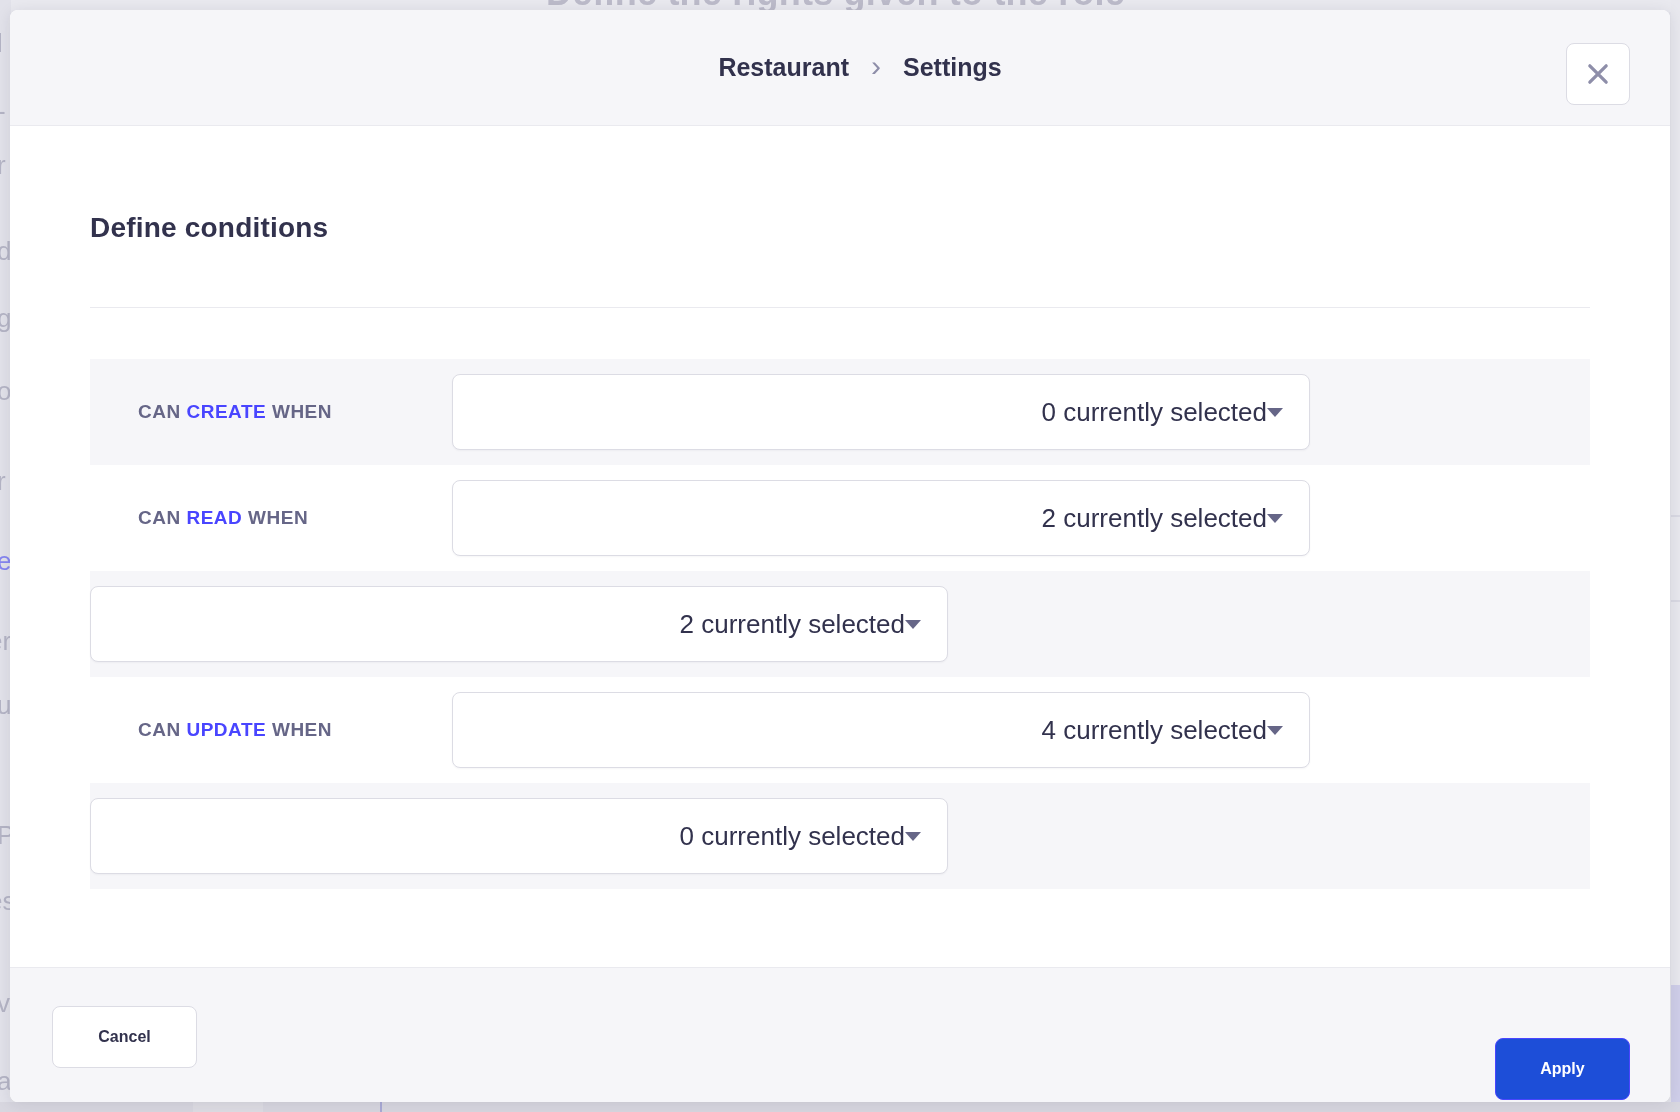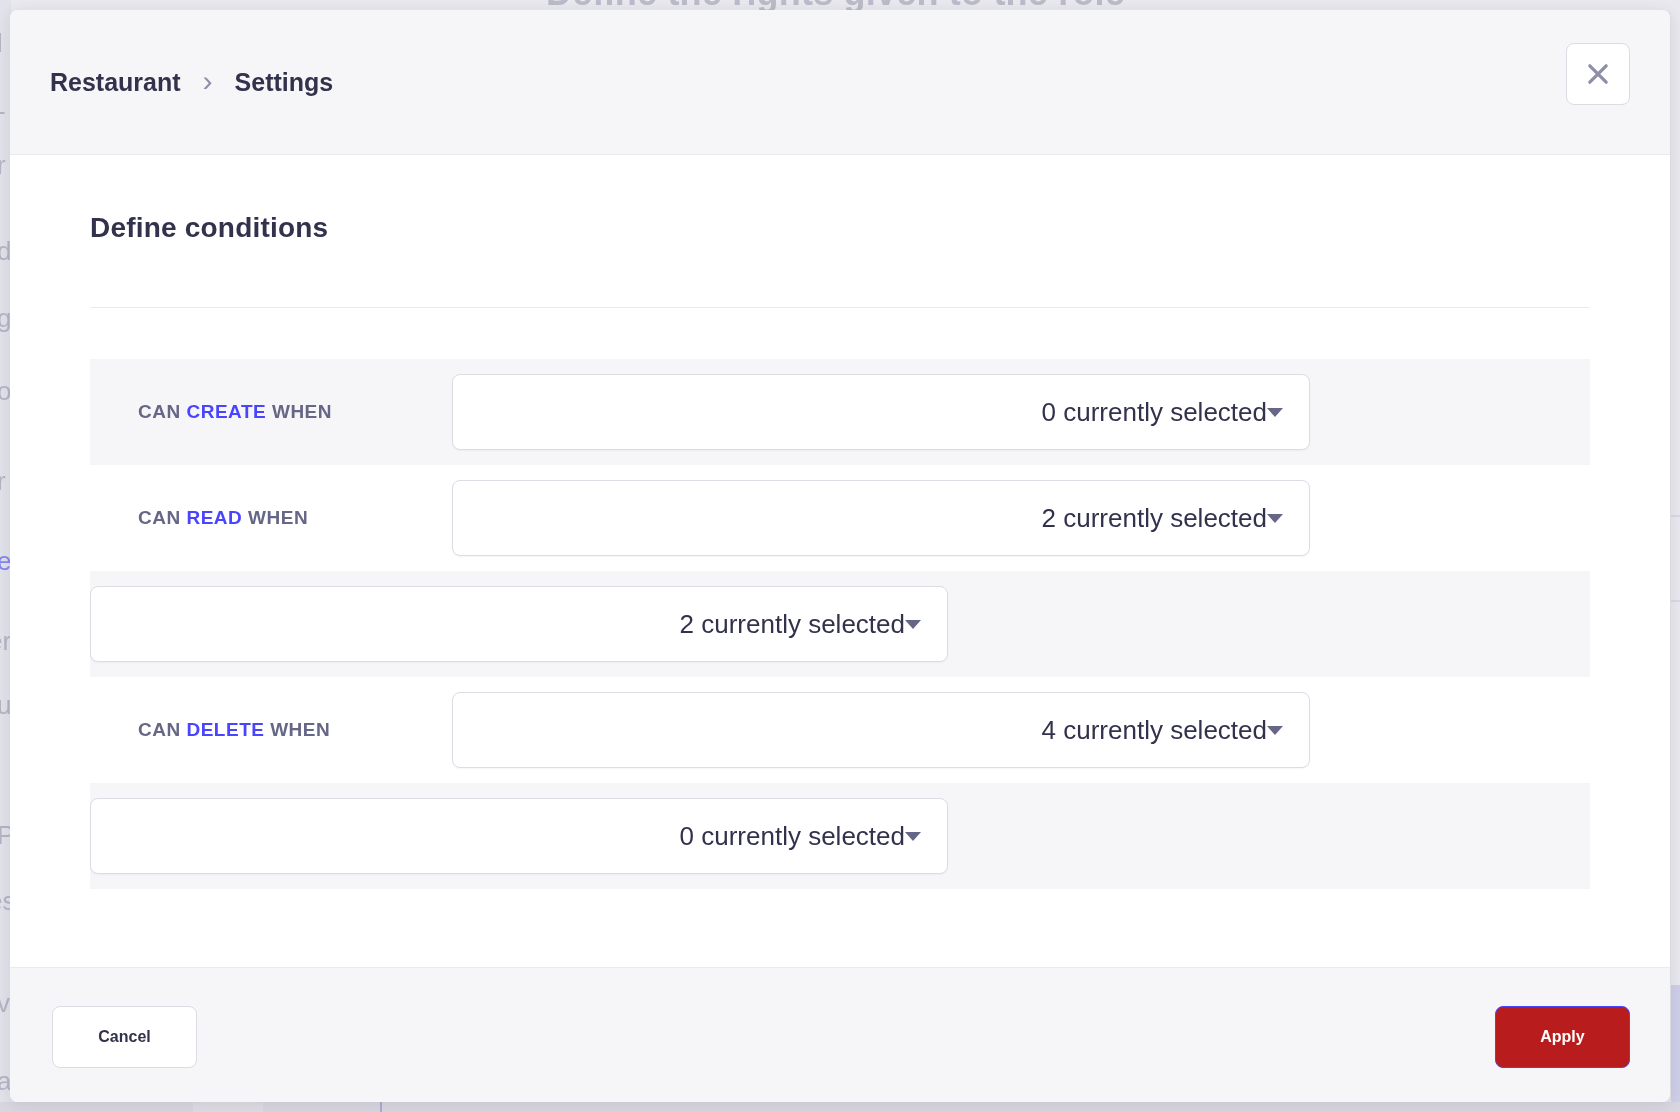--- a/index.html
+++ b/index.html
@@ -52,10 +52,10 @@
     box-shadow:0 2px 15px rgba(33,33,52,0.1);
   }
   .modal-header {
-    position:absolute; top:0; left:0; right:0; height:145px;
+    position:absolute; top:0; left:0; right:0; height:116px;
     background:#f6f6f9; border-bottom:1px solid #eaeaef;
     border-radius:8px 8px 0 0;
-    display:flex; align-items:center; padding-left:40px;
+    display:flex; align-items:center; padding-left:40px;justify-content:center;
   }
   .breadcrumb { display:flex; align-items:center; font-size:25px; font-weight:700; color:#32324d; }
   .breadcrumb .sep {

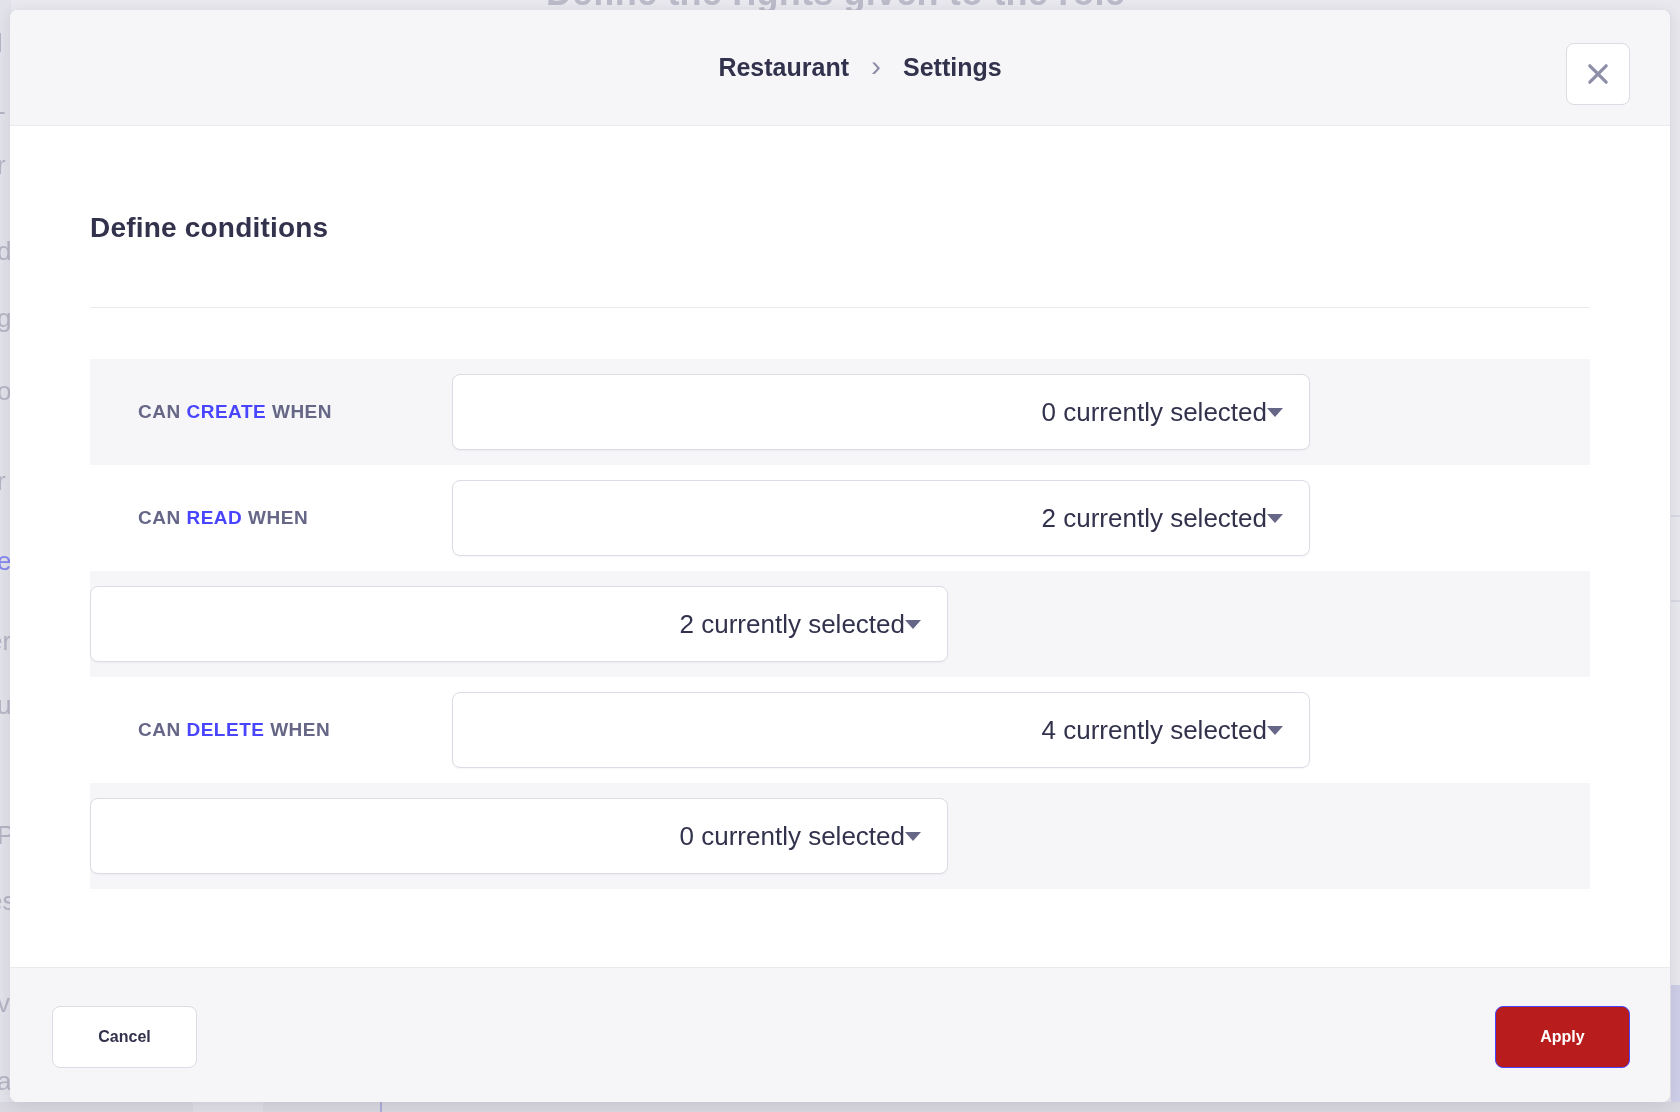--- a/index.html
+++ b/index.html
@@ -199,7 +199,7 @@
     </div>
 
     <div class="perm-row">
-      <div class="row-label"><span>CAN</span> <span class="action">DELETE</span> <span>WHEN</span></div>
+      <div class="row-label"><span>CAN</span> <span class="action">UPDATE</span> <span>WHEN</span></div>
       <div class="select">
         <span class="value">4 currently selected</span>
         <span class="caret"></span>

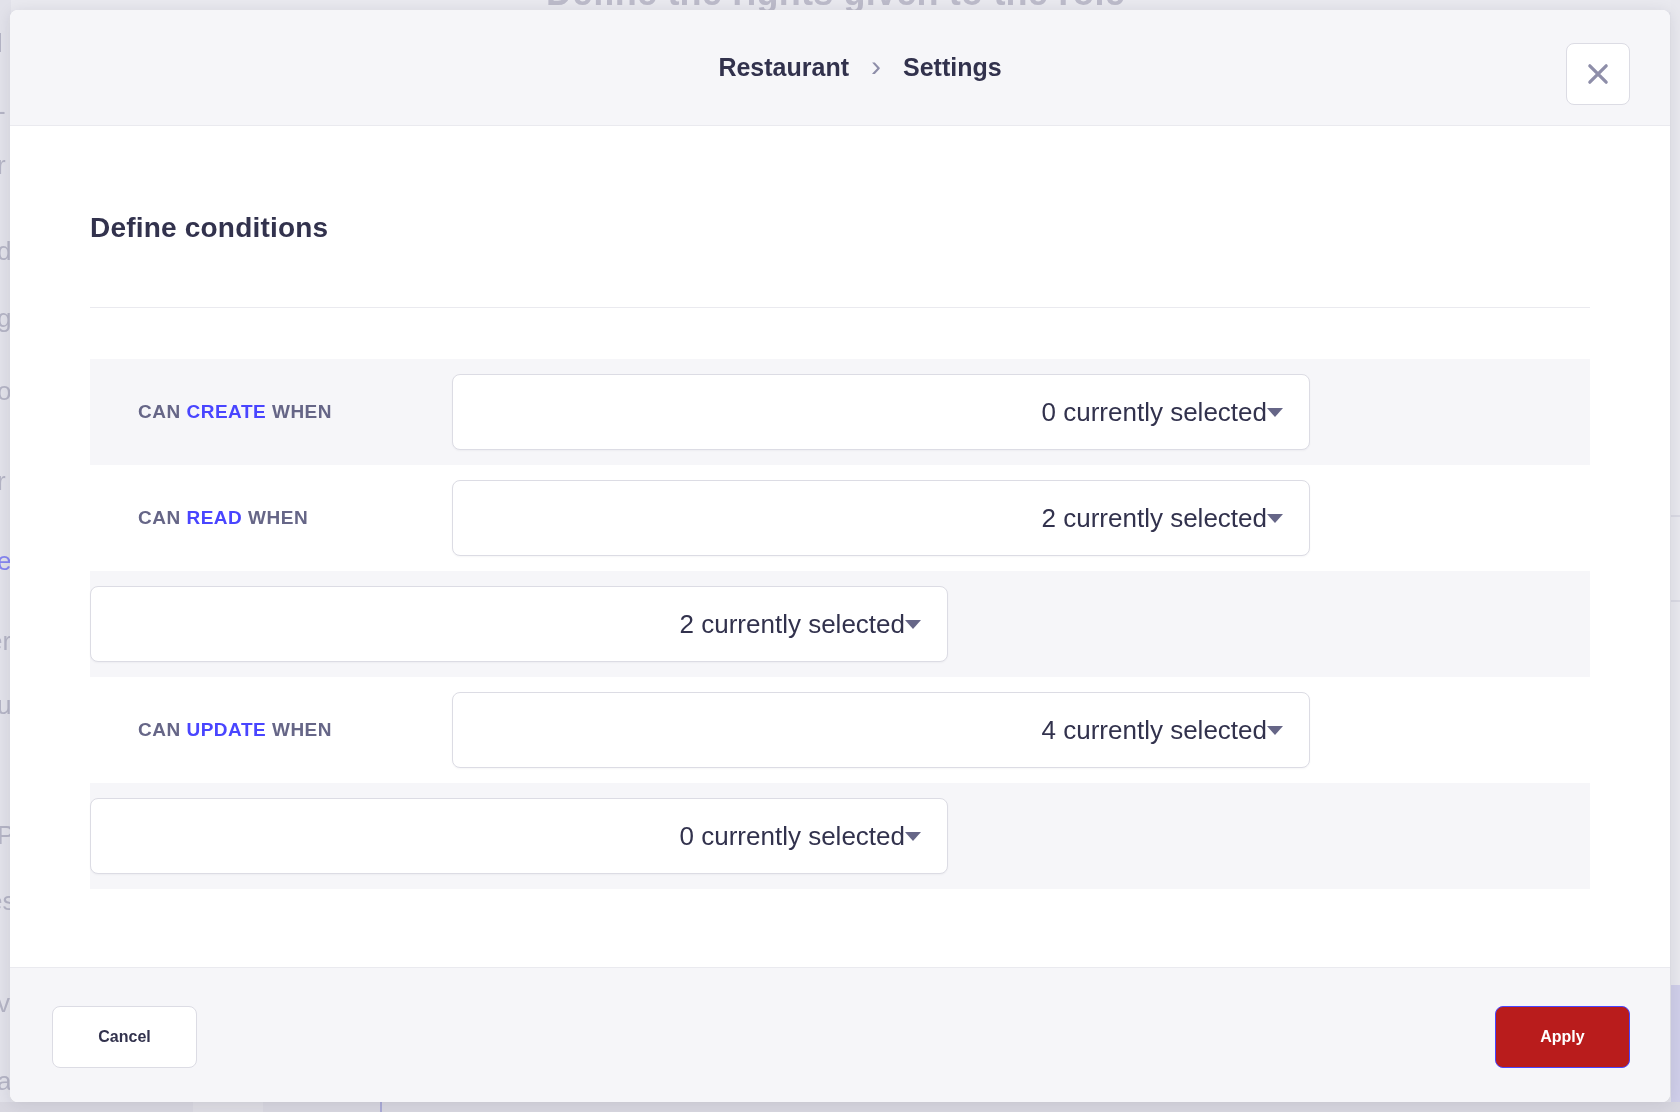--- a/index.html
+++ b/index.html
@@ -116,8 +116,8 @@
     border:1px solid #dcdce4; color:#32324d;
   }
   .btn-apply {
-    right:40px; width:135px; background:#b91c1c;
-    border:1px solid #4945ff; color:#ffffff;
+    right:40px; width:135px; background:#1d4ed8;
+    border:1px solid #4945ff; color:#ffffff;margin-top:32px;
   }
 </style>
 </head>

